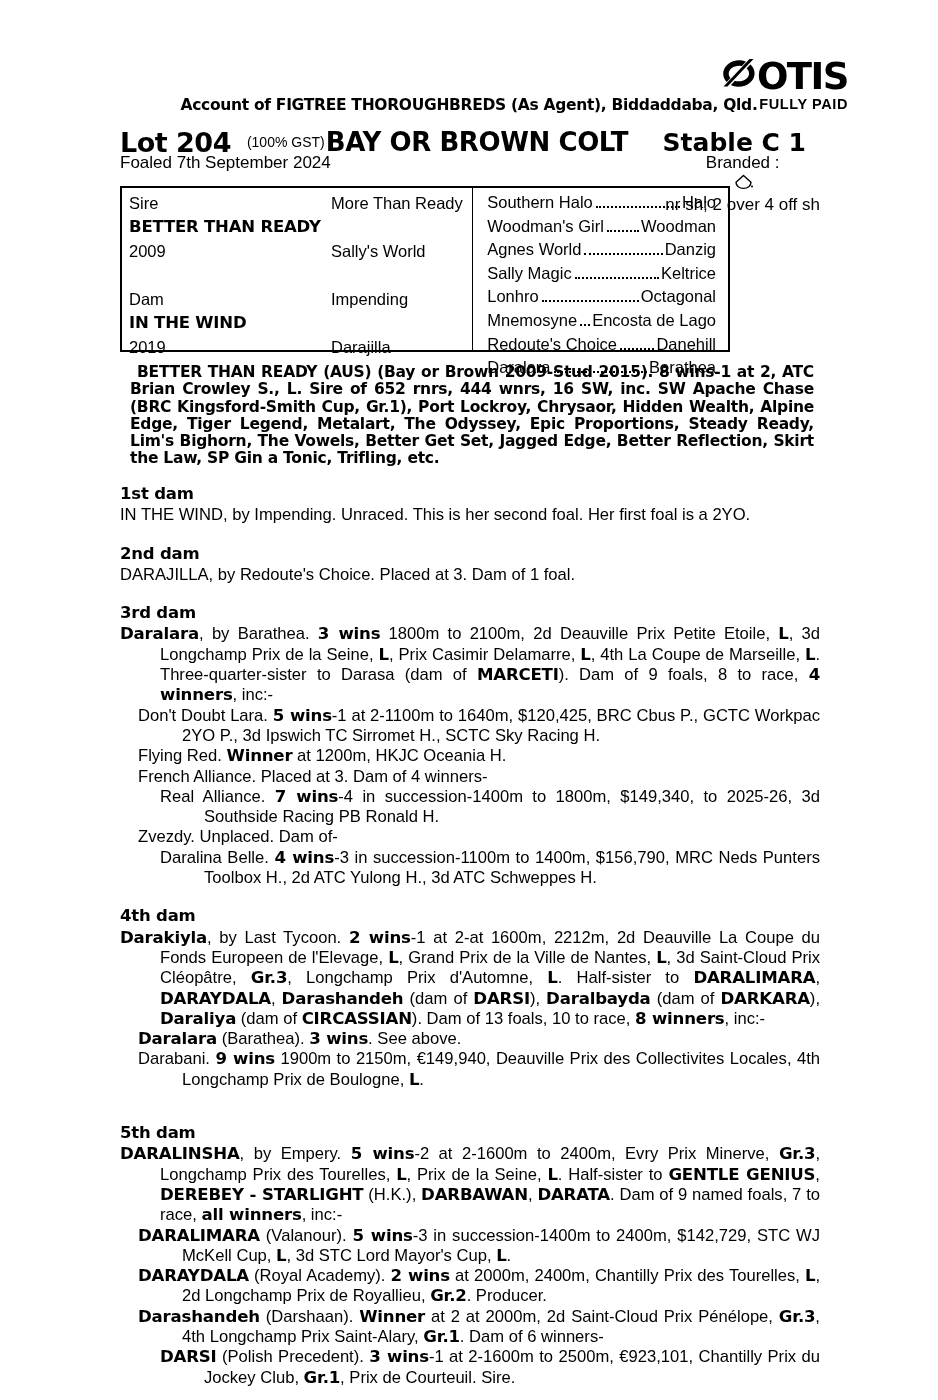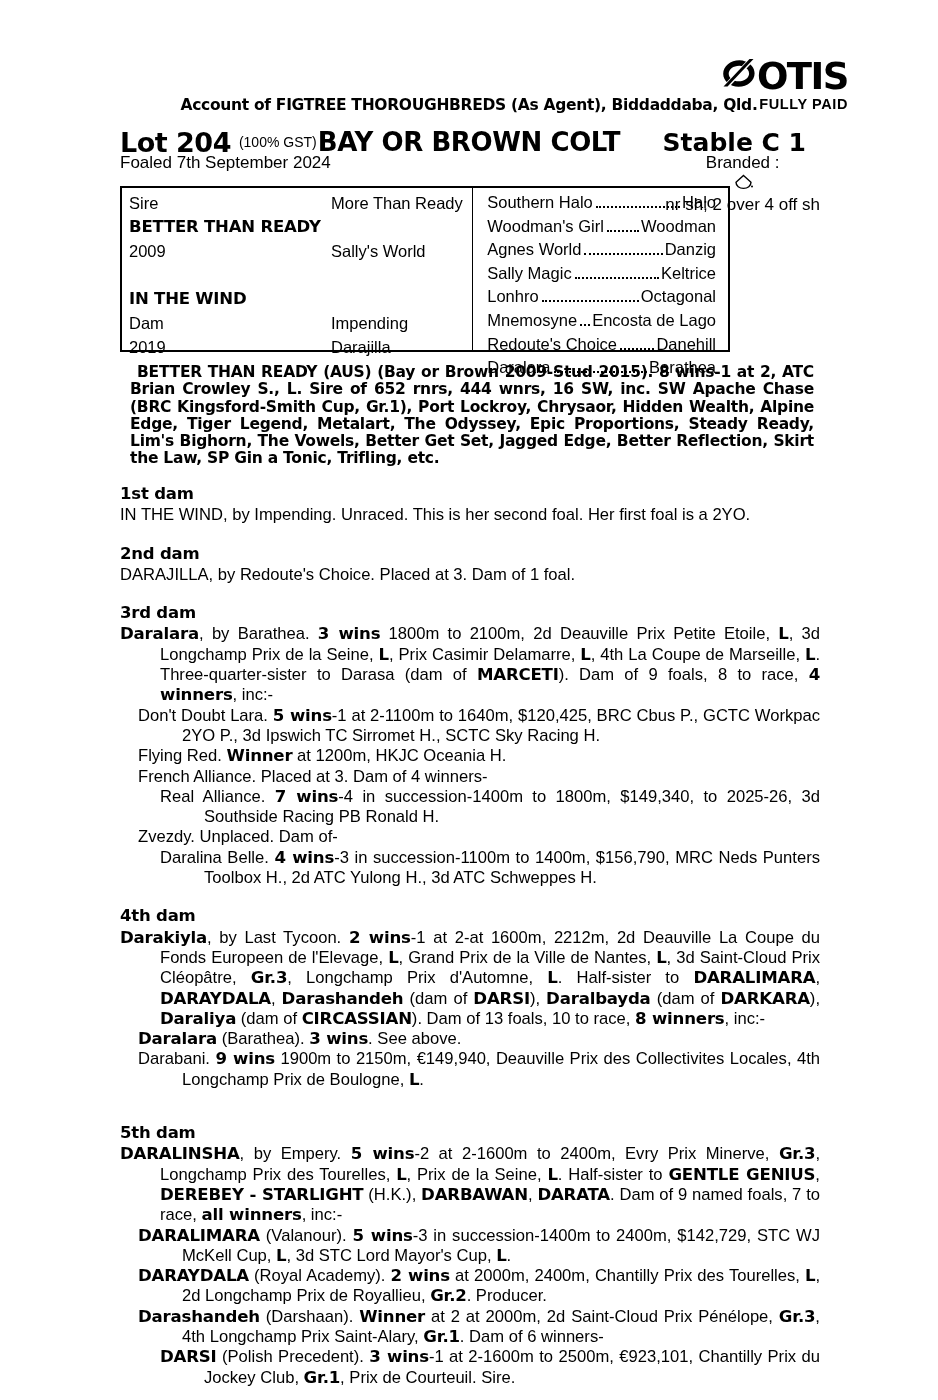--- a/index.html
+++ b/index.html
@@ -89,7 +89,7 @@
   .gst {
     font-size: 14px;
     font-weight: normal;
-    margin-left: 8px;
+    margin-left: 16px;
     margin-right: 1px;
   }
   .colt-desc {

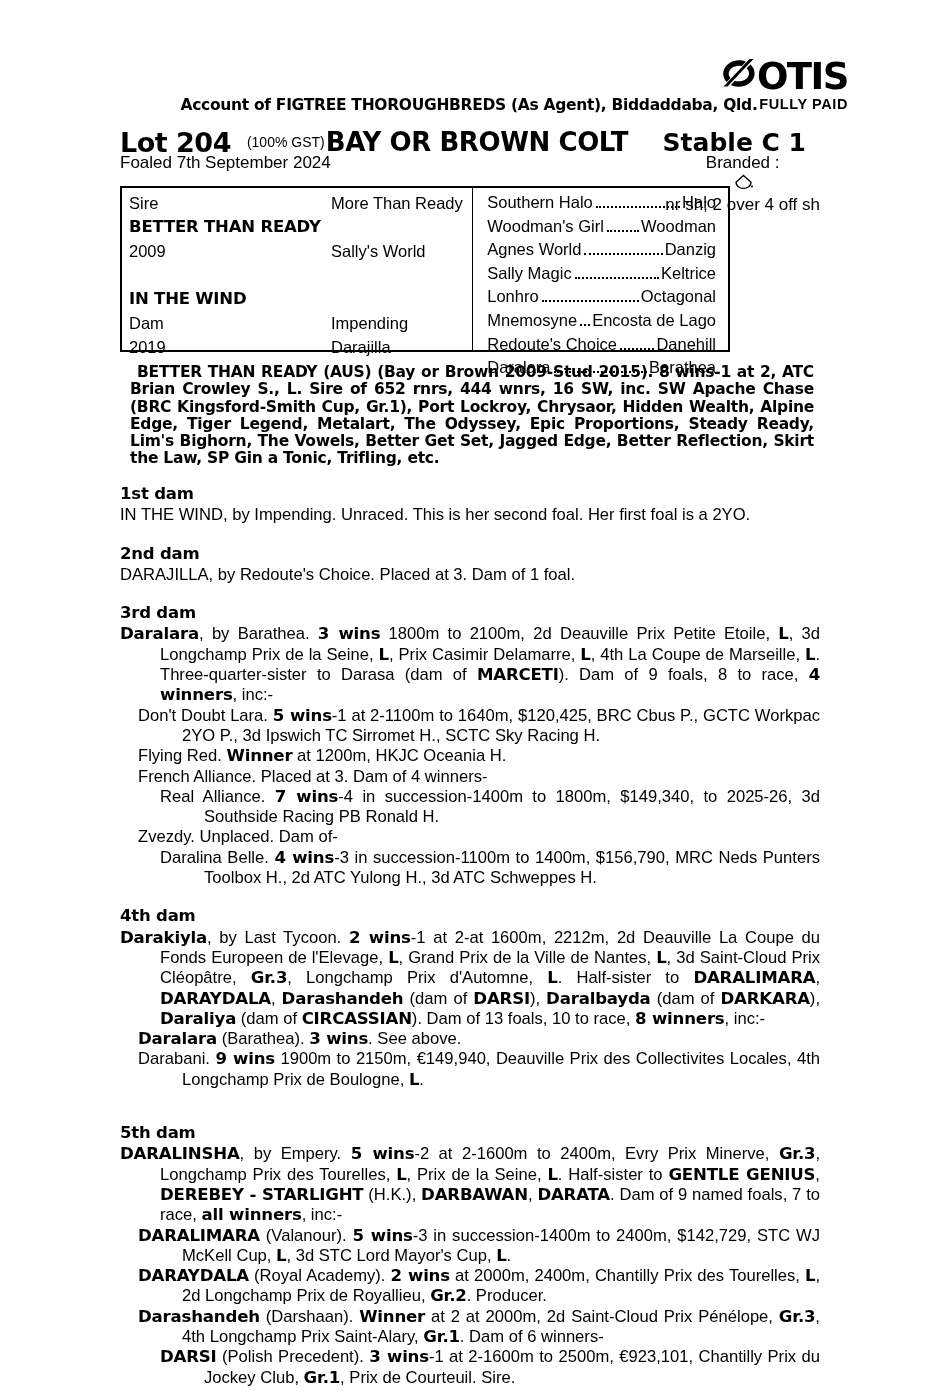--- a/index.html
+++ b/index.html
@@ -297,12 +297,12 @@
           <span></span>
         </div>
         <div class="ped-row">
+          <span class="ped-lbl">Dam</span>
+          <span>Impending</span>
+        </div>
+        <div class="ped-row">
           <span class="ped-lbl ped-bold">IN THE WIND</span>
           <span></span>
-        </div>
-        <div class="ped-row">
-          <span class="ped-lbl">Dam</span>
-          <span>Impending</span>
         </div>
         <div class="ped-row">
           <span class="ped-lbl">2019</span>

